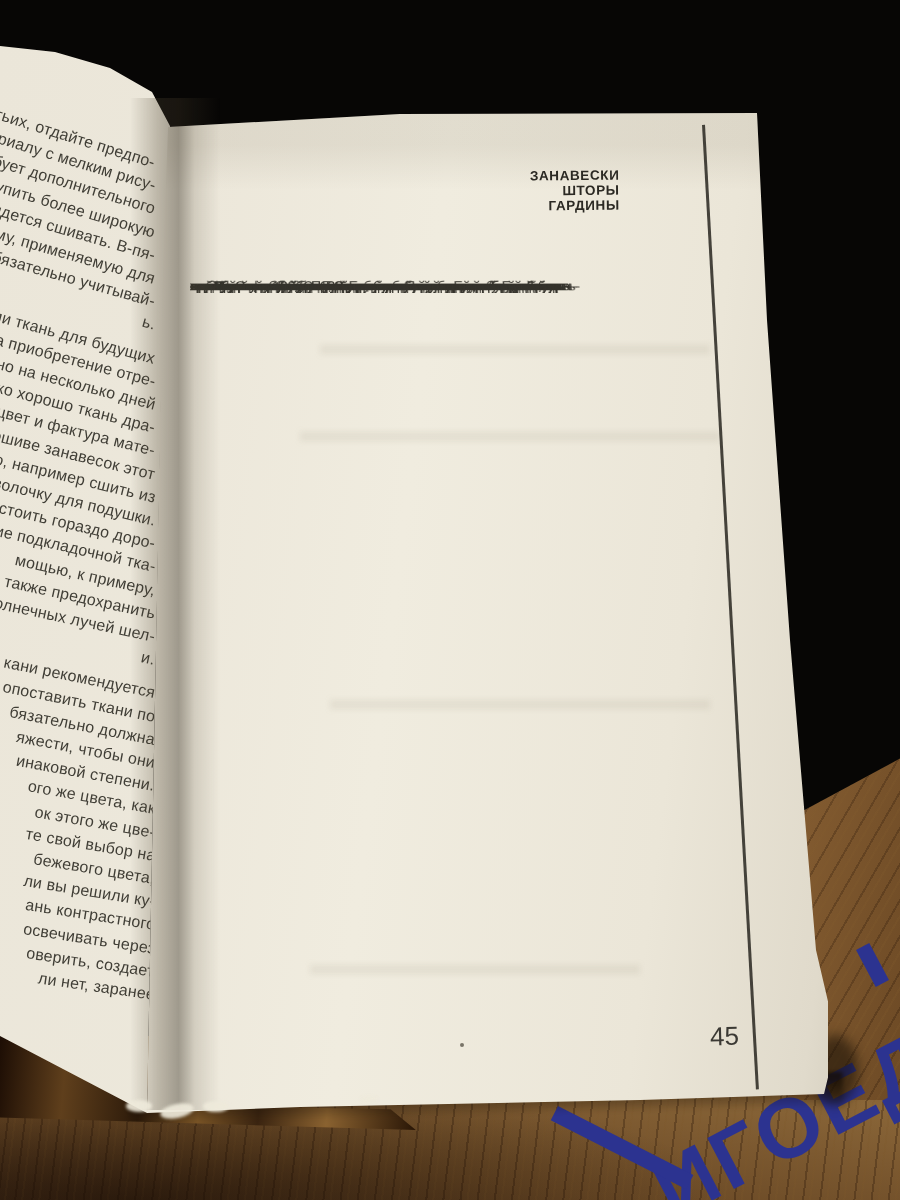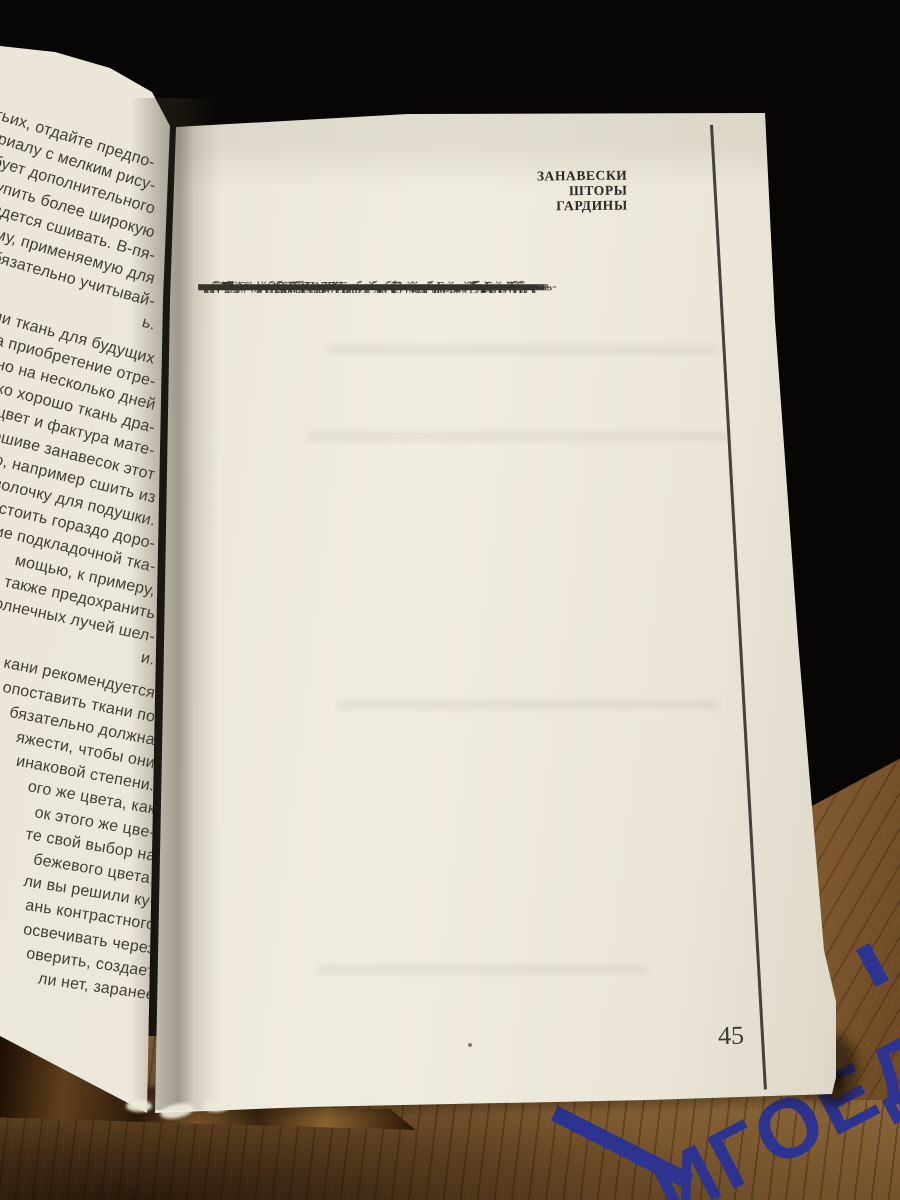--- a/index.html
+++ b/index.html
@@ -55,14 +55,14 @@
     color:#403e36;transform-origin:100% 50%;letter-spacing:.2px;}
 
   
-  .right-page{left:8px;top:0;width:828px;height:1200px;
+  .right-page{left:0;top:0;width:828px;height:1200px;
     clip-path:polygon(168px 127px,400px 114px,757px 113px,767px 320px,790px 640px,
       816px 950px,837px 1040px,824px 1094px,640px 1100px,300px 1107px,147px 1113px,
       155px 700px,162px 300px);
     background:
       linear-gradient(180deg,rgba(120,110,88,.12) 0 145px,rgba(0,0,0,0) 190px),
       linear-gradient(97deg,#d2cbb9 0%,#e4ded0 7%,#ece7da 22%,#f0ecdf 48%,
-        #ebe6d8 78%,#e0dacb 96%,#d8d2c2 100%); font-family: Liberation Serif, serif;}
+        #ebe6d8 78%,#e0dacb 96%,#d8d2c2 100%);}
 
   .running-head{right:208px;top:168px;text-align:right;color:#2b2923;
     font-weight:bold;font-size:13.5px;line-height:15.2px;letter-spacing:.6px;

